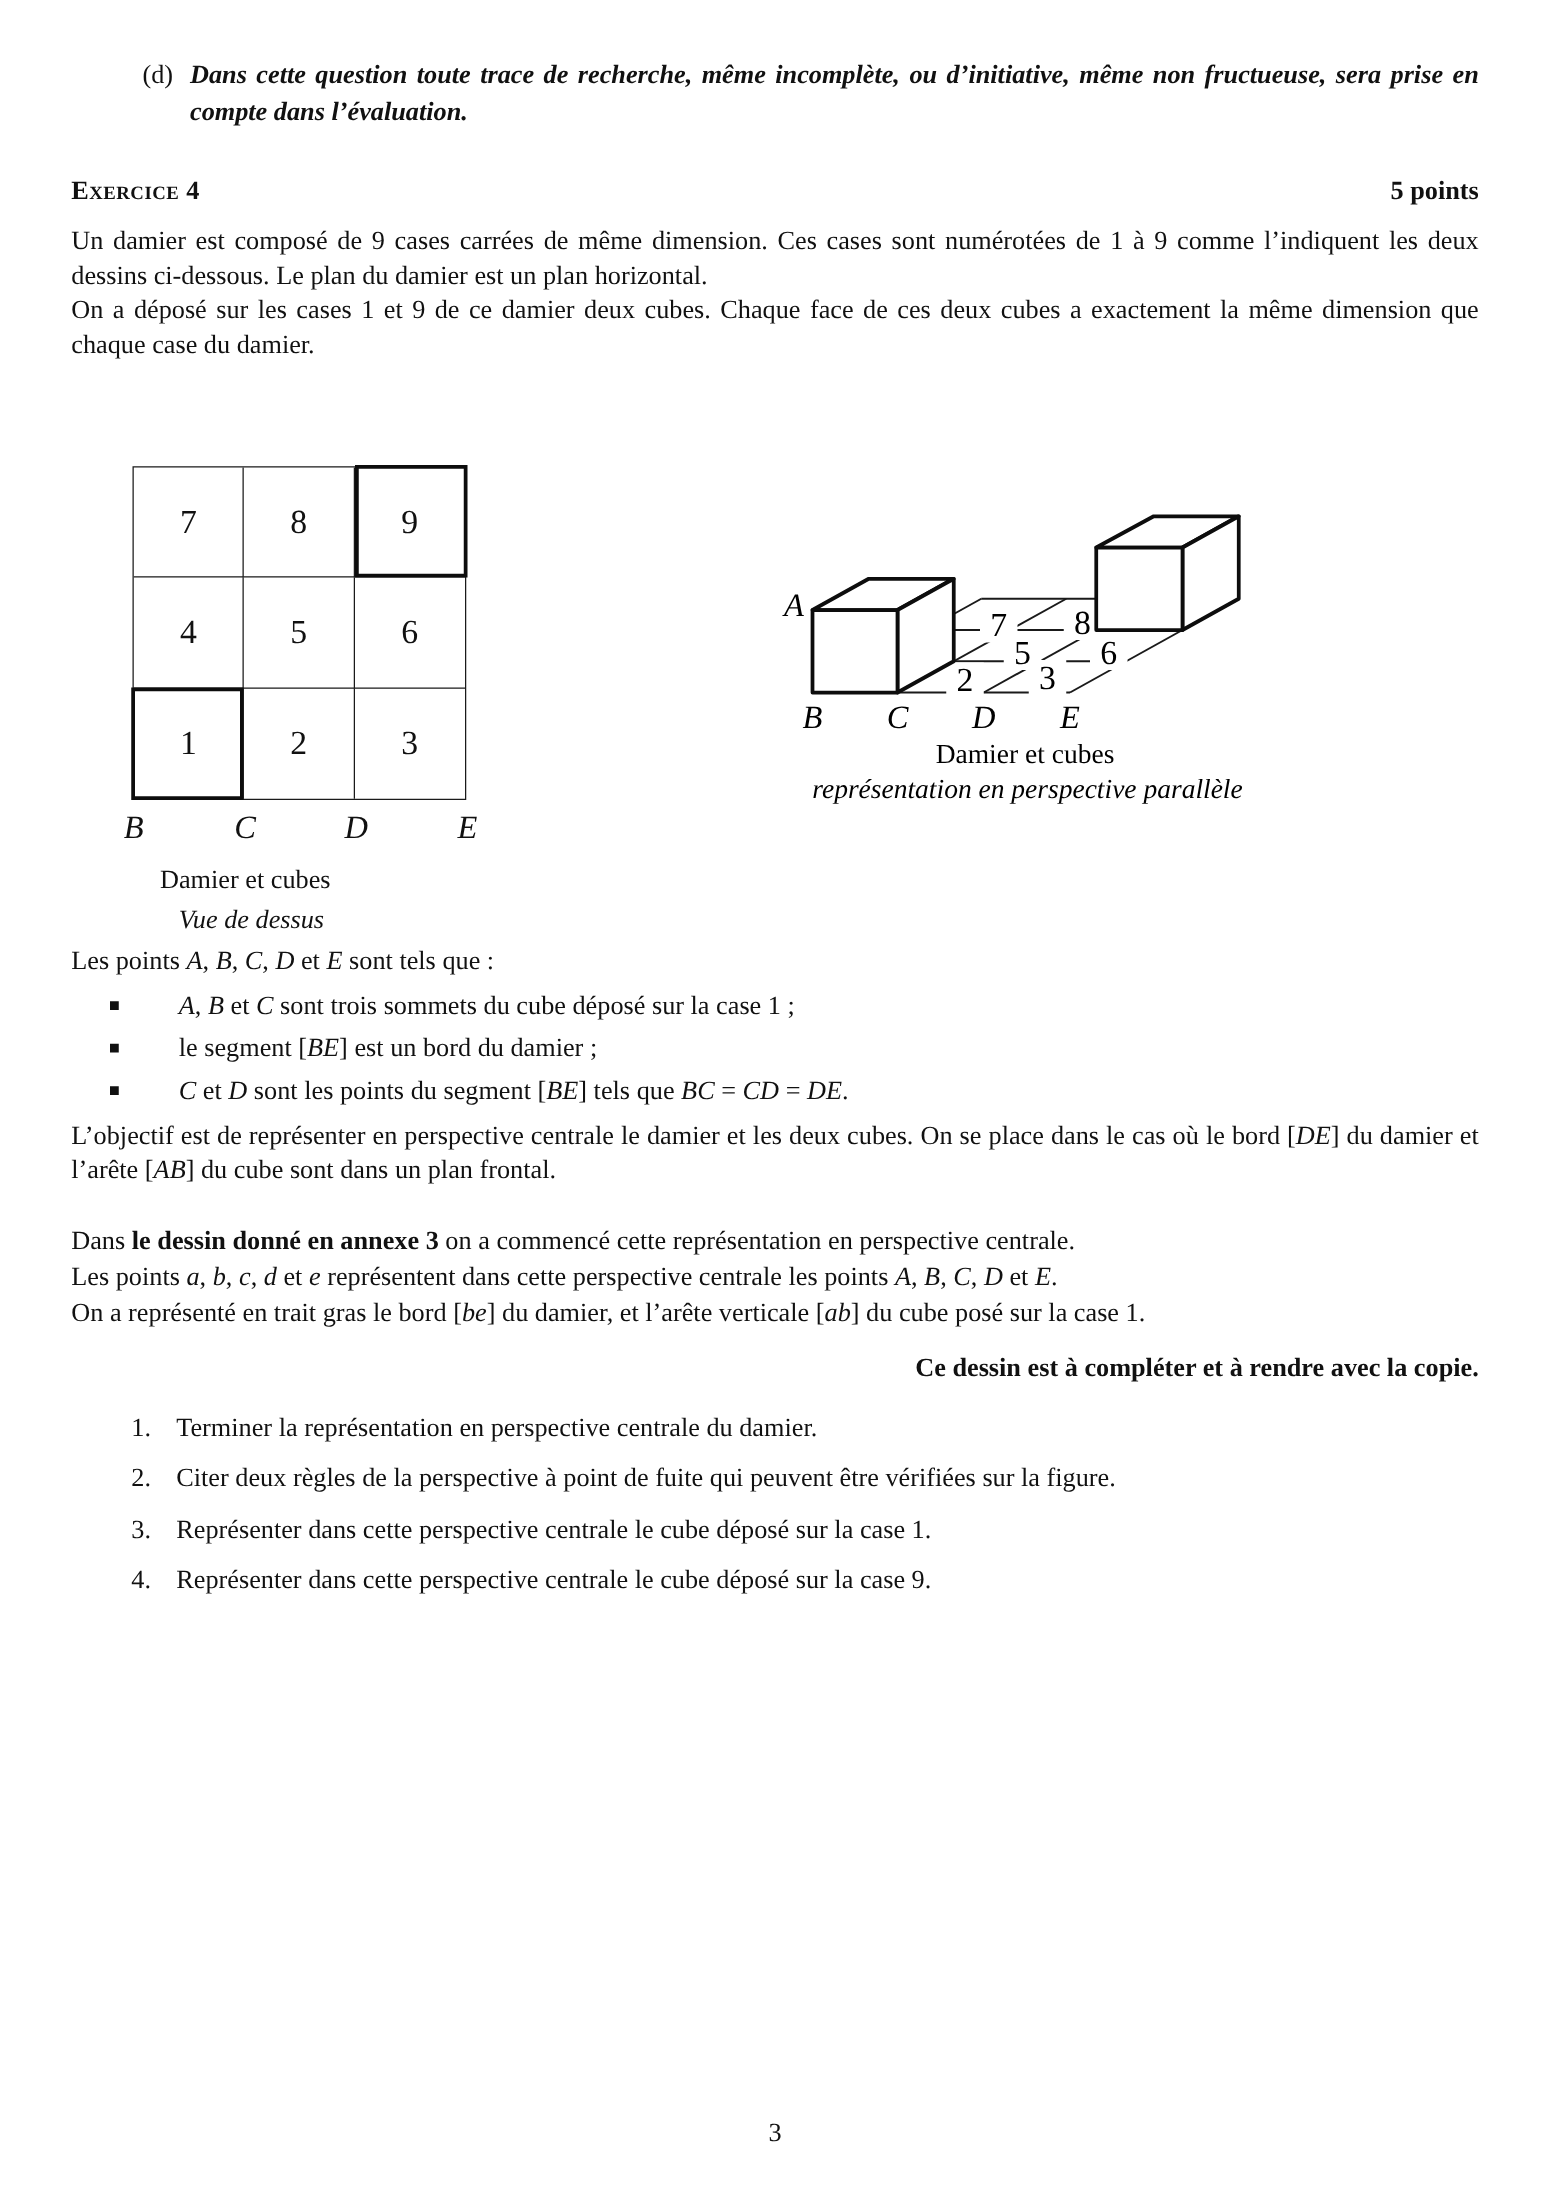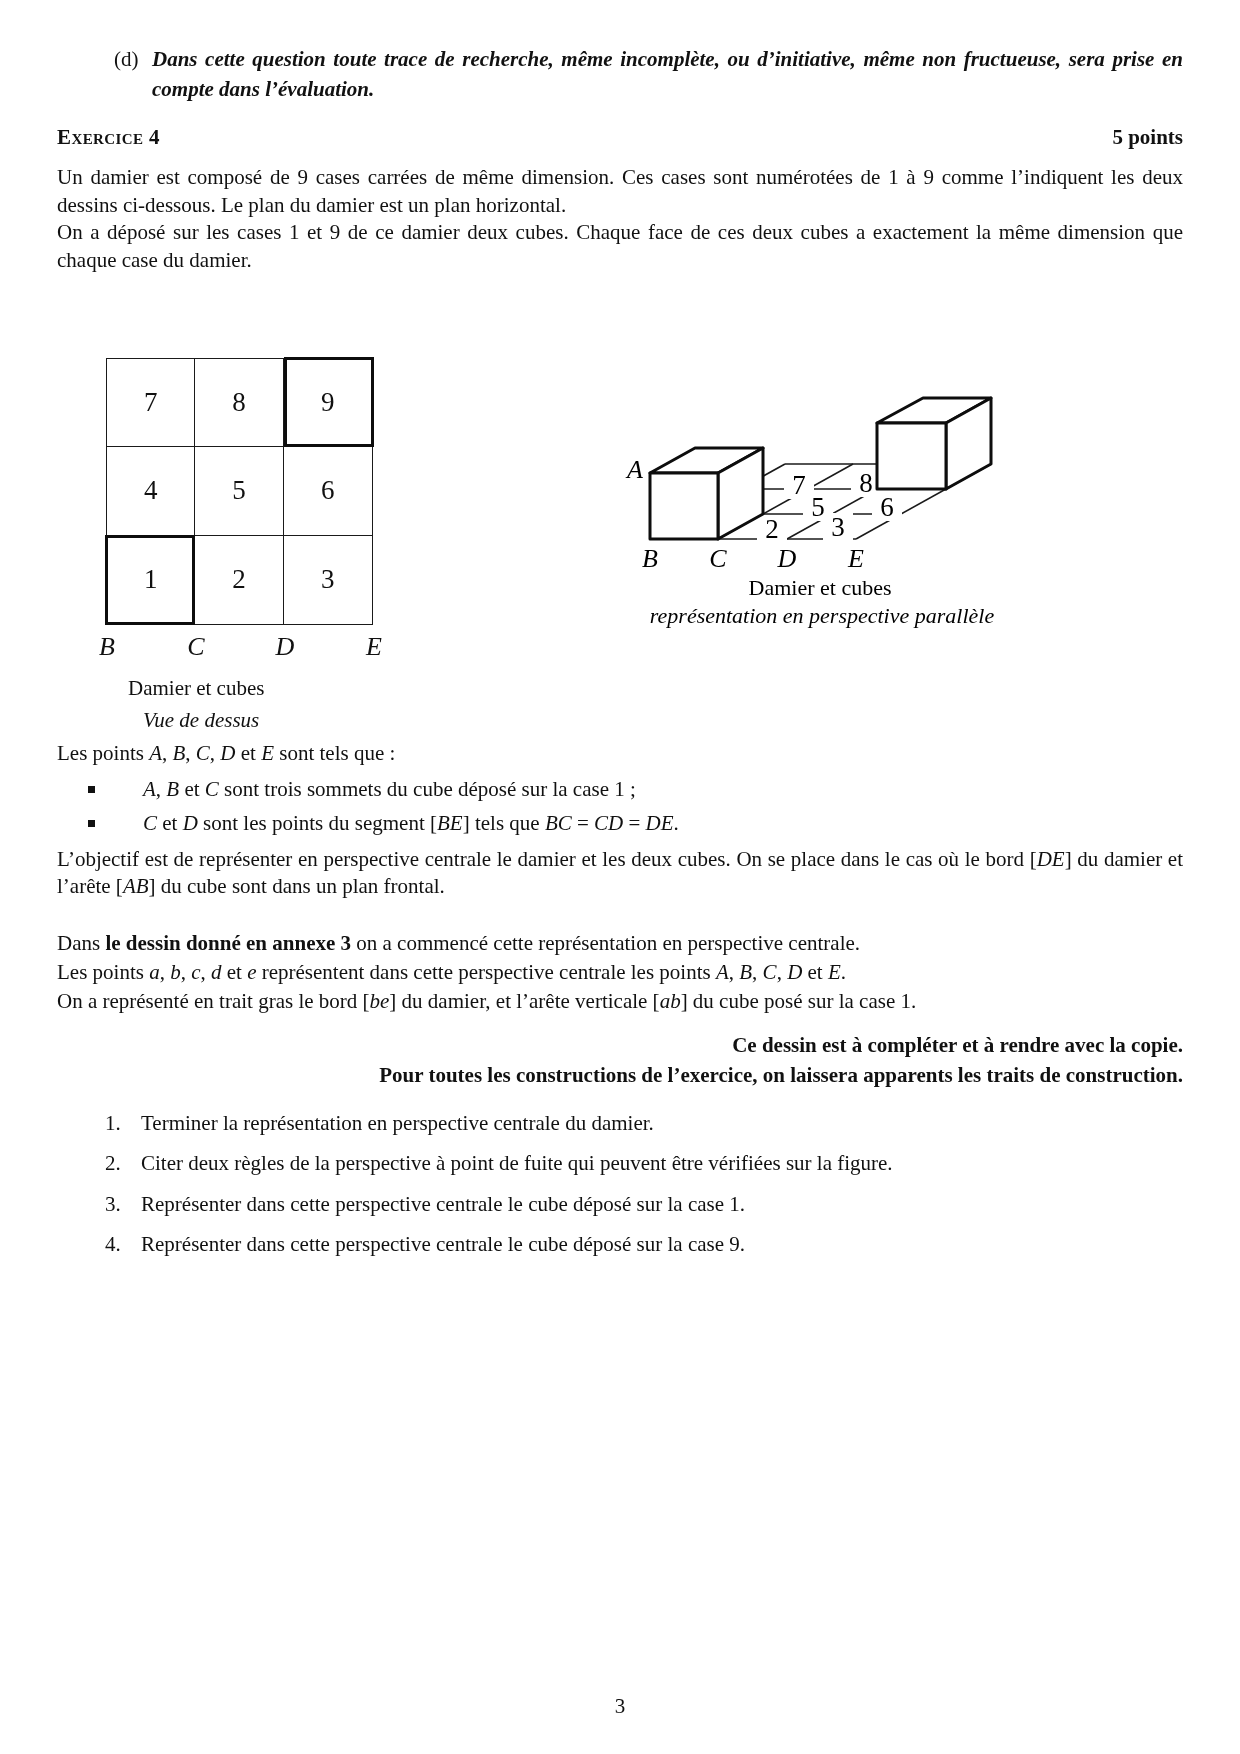--- a/index.html
+++ b/index.html
@@ -20,7 +20,7 @@
   .d-text{text-align:justify;}
 
   
-  .exercise-head{display:flex;justify-content:space-between;margin-top:21px;}
+  .exercise-head{display:flex;justify-content:space-between;margin-top:36px;}
   .exercise-title{font-weight:bold;font-variant:small-caps;letter-spacing:.4px;}
   .exercise-points{font-weight:bold;}
 

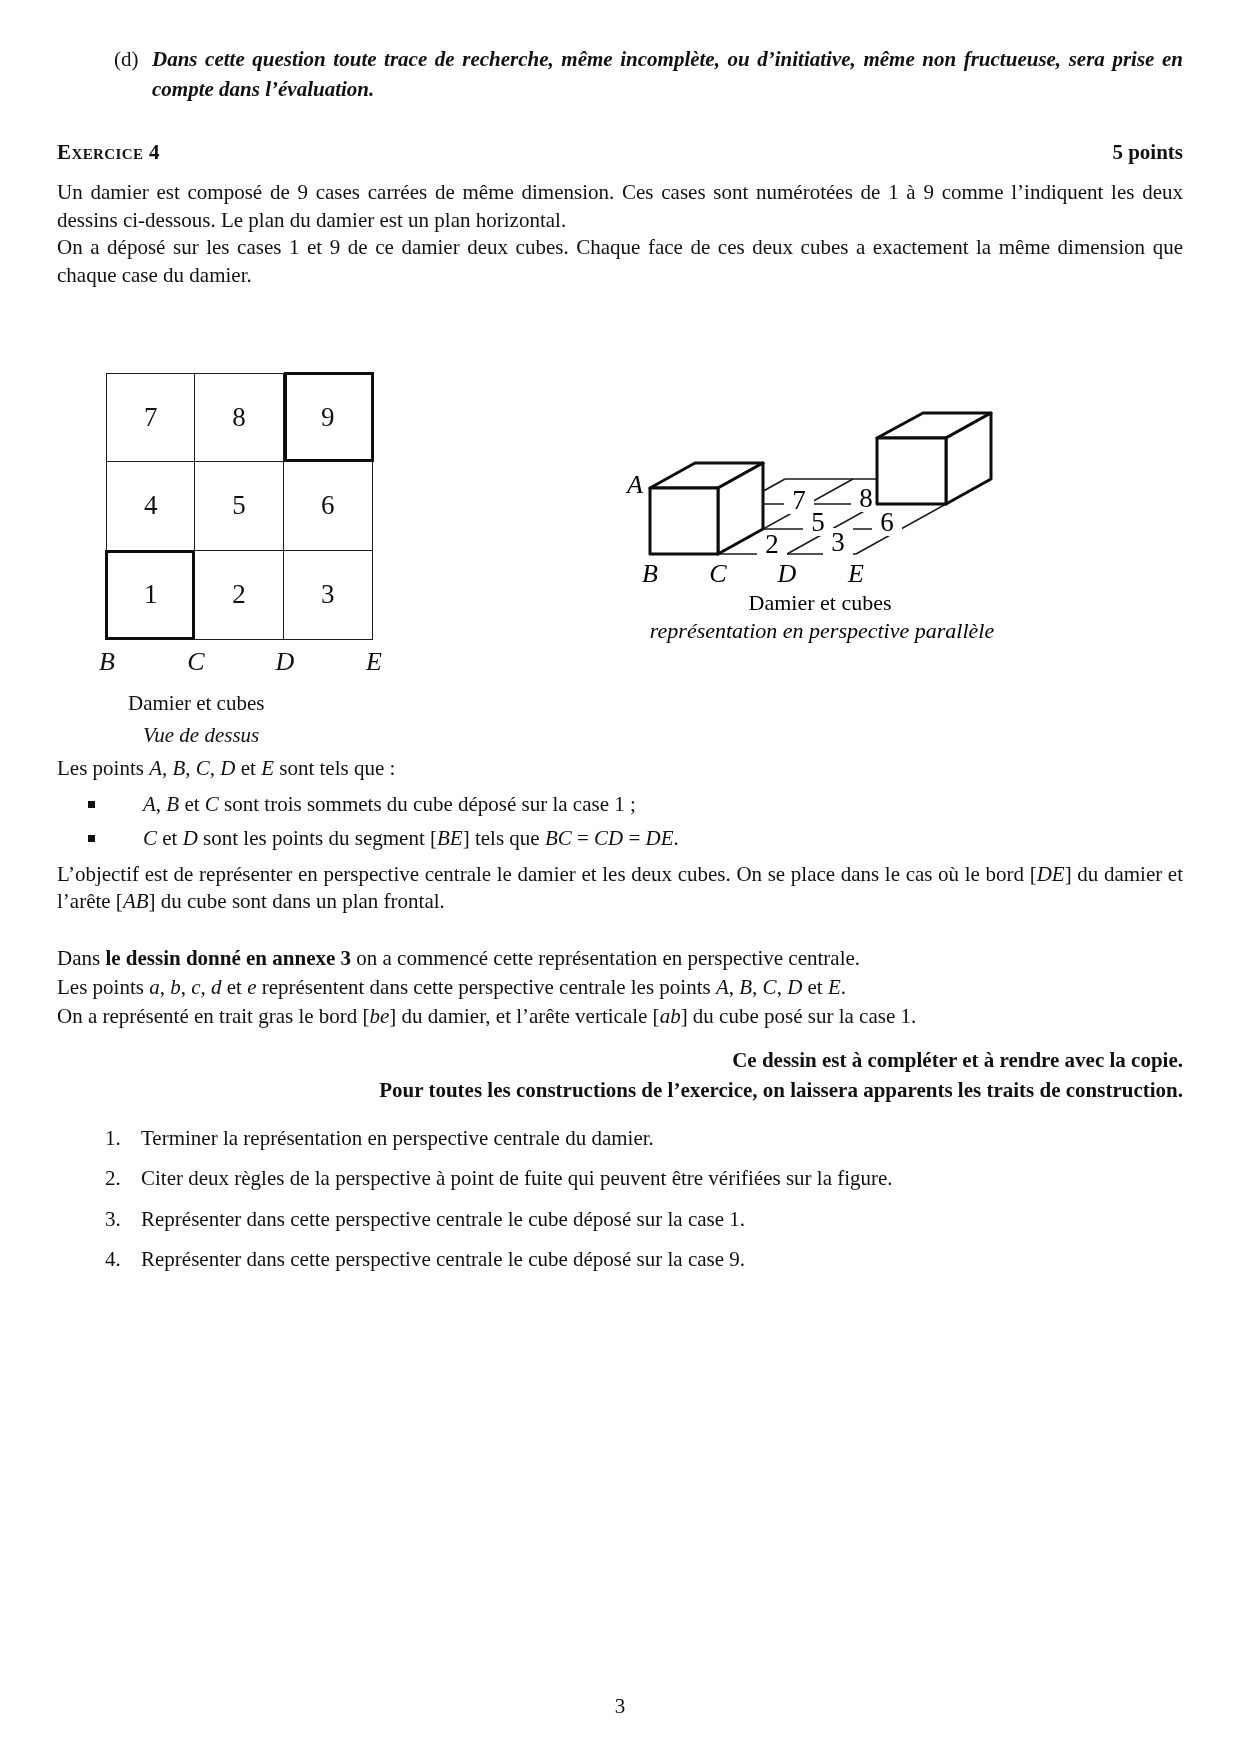--- a/index.html
+++ b/index.html
@@ -181,6 +181,10 @@
     </div>
     <div class="bullet-row">
       <span class="b-sq"></span>
+      <span><span>le segment [</span><span class="r-i">BE</span><span>] est un bord du damier ;</span></span>
+    </div>
+    <div class="bullet-row">
+      <span class="b-sq"></span>
       <span><span class="r-i">C</span><span> et </span><span class="r-i">D</span><span> sont les points du segment [</span><span class="r-i">BE</span><span>] tels que </span><span class="r-i">BC</span><span> = </span><span class="r-i">CD</span><span> = </span><span class="r-i">DE</span><span>.</span></span>
     </div>
   </div>

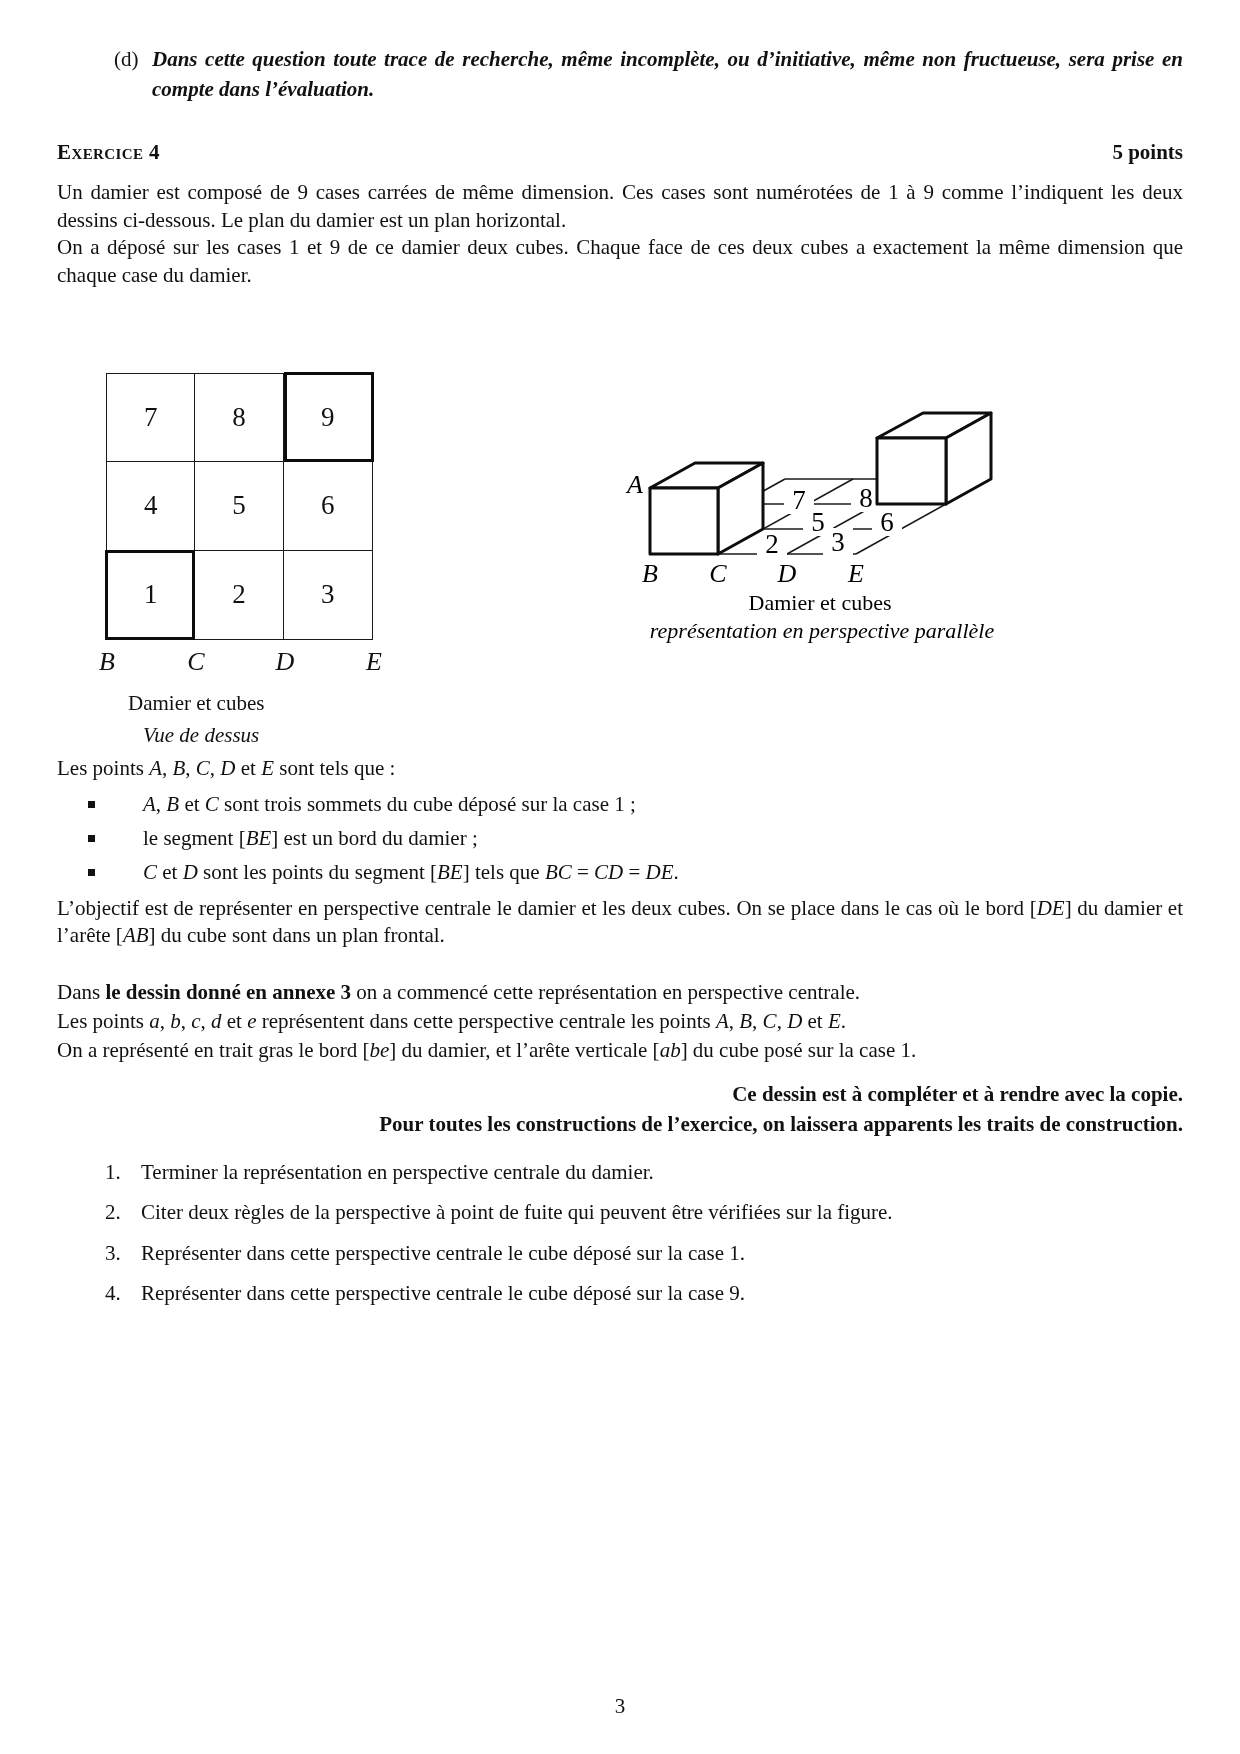--- a/index.html
+++ b/index.html
@@ -199,7 +199,6 @@
 
   <div class="notice">
     <div>Ce dessin est à compléter et à rendre avec la copie.</div>
-    <div>Pour toutes les constructions de l’exercice, on laissera apparents les traits de construction.</div>
   </div>
 
   <div class="questions">

